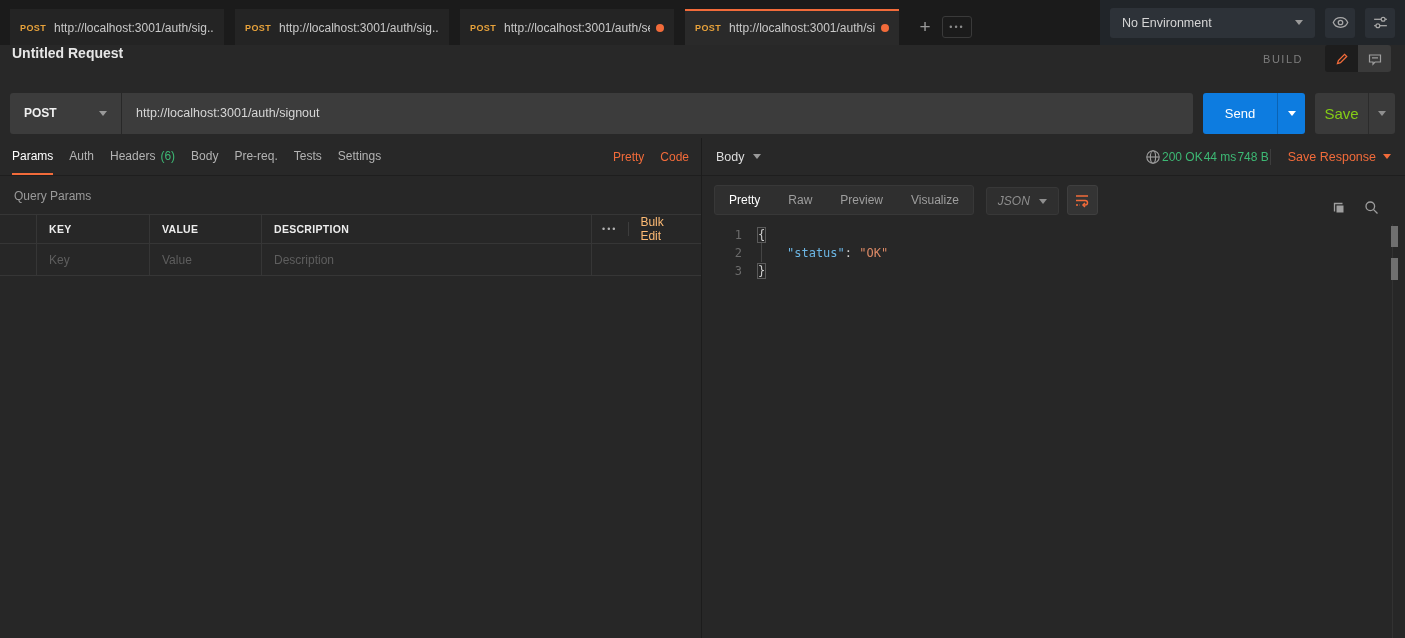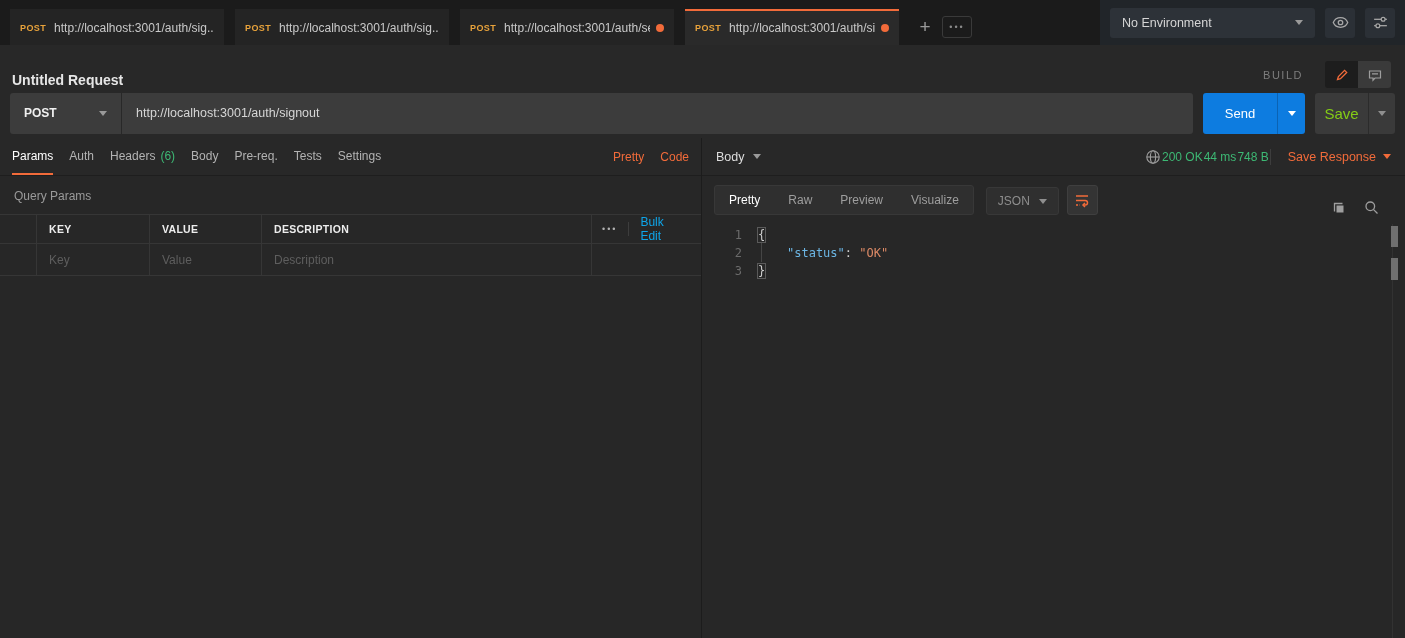--- a/index.html
+++ b/index.html
@@ -33,7 +33,7 @@
 
   
   .header-row { position:absolute; top:45px; left:0; width:1403px; height:43px; background:#282828;
-    display:flex; align-items:flex-end; padding:0 12px; }
+    display:flex; align-items:flex-start; padding:0 12px; }
   .req-title { font-size:14px; font-weight:bold; color:#e6e6e6; }
   .header-right { margin-left:auto; display:flex; align-items:center; gap:22px; }
   .build-label { font-size:11px; color:#7d7d7d; letter-spacing:1.5px; }

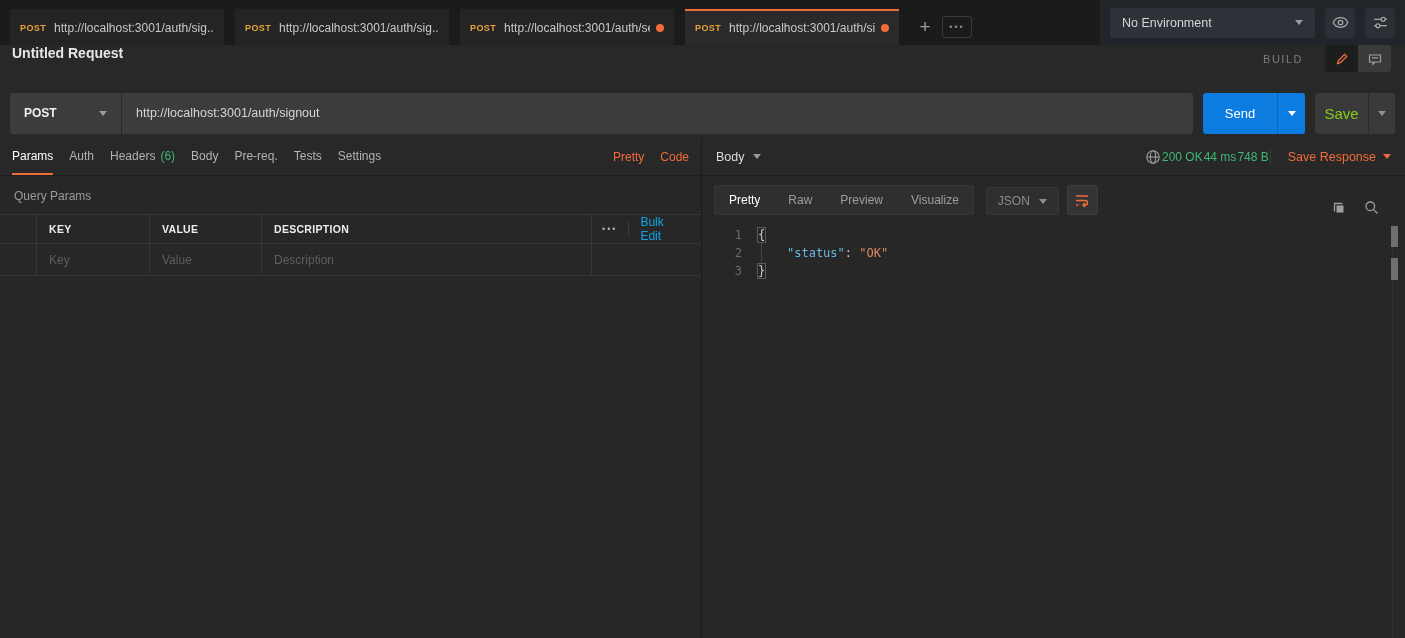--- a/index.html
+++ b/index.html
@@ -109,7 +109,7 @@
   .vtab { padding:7px 14px; font-size:12px; color:#9e9e9e; cursor:pointer; }
   .vtab.active { color:#fff; }
   .format-dd { margin-left:12px; background:#2f2f2f; border:1px solid #383838; border-radius:3px;
-    padding:6px 11px; display:flex; align-items:center; gap:9px; color:#8e8e8e; font-size:12px; cursor:pointer; }
+    padding:6px 11px; display:flex; align-items:center; gap:9px; color:#8e8e8e; font-size:12px; cursor:pointer;font-style:italic; }
   .wrap-btn { margin-left:8px; width:31px; height:30px; background:#343434; border:1px solid #3f3f3f;
     border-radius:3px; display:flex; align-items:center; justify-content:center; color:#f26b3a; cursor:pointer; }
   .toolbar-icons { margin-left:auto; display:flex; gap:18px; color:#9e9e9e; align-items:center; padding-right:12px; }

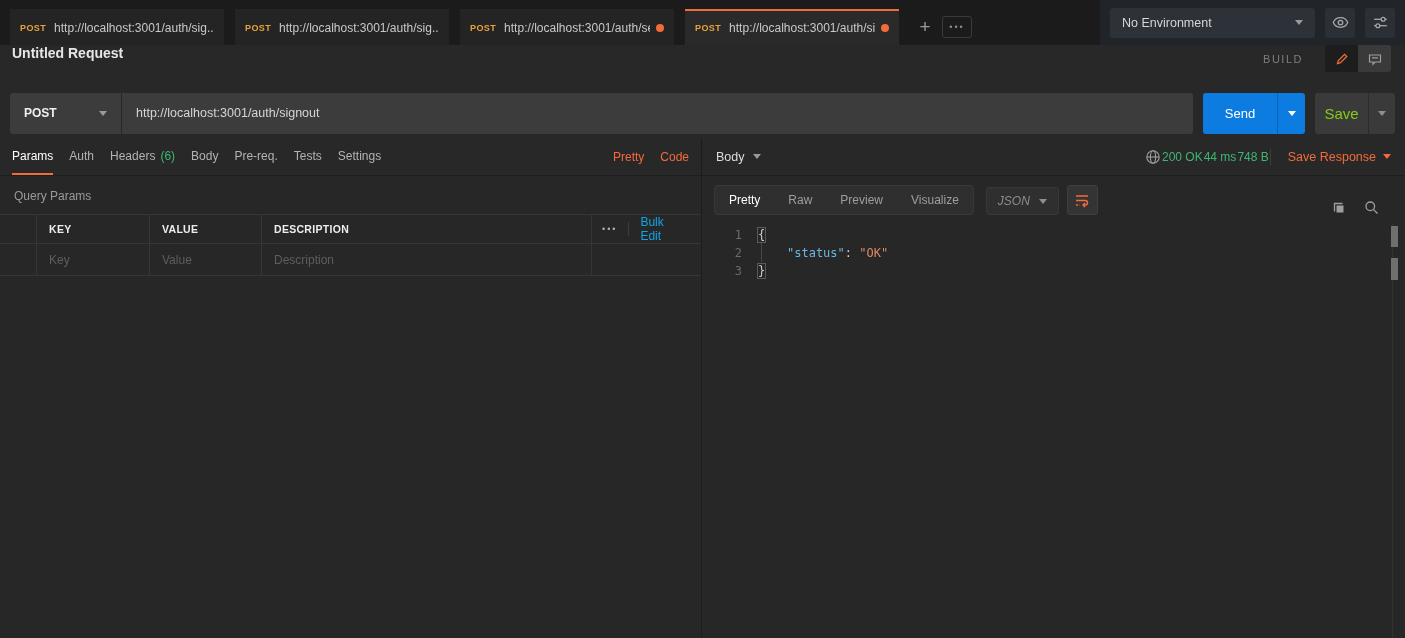--- a/index.html
+++ b/index.html
@@ -100,7 +100,7 @@
   .ph { font-size:12px; color:#5e5e5e; }
   .more-dots { color:#b0b0b0; font-size:9px; letter-spacing:2px; cursor:pointer; }
   .mini-div { width:1px; height:14px; background:#3d3d3d; }
-  .bulk-edit { color:#0ea5e9; font-size:12px; cursor:pointer; }
+  .bulk-edit { color:#fdba74; font-size:12px; cursor:pointer; }
 
   
   .right-panel { position:absolute; top:176px; left:702px; width:703px; height:462px; background:#272727; }

